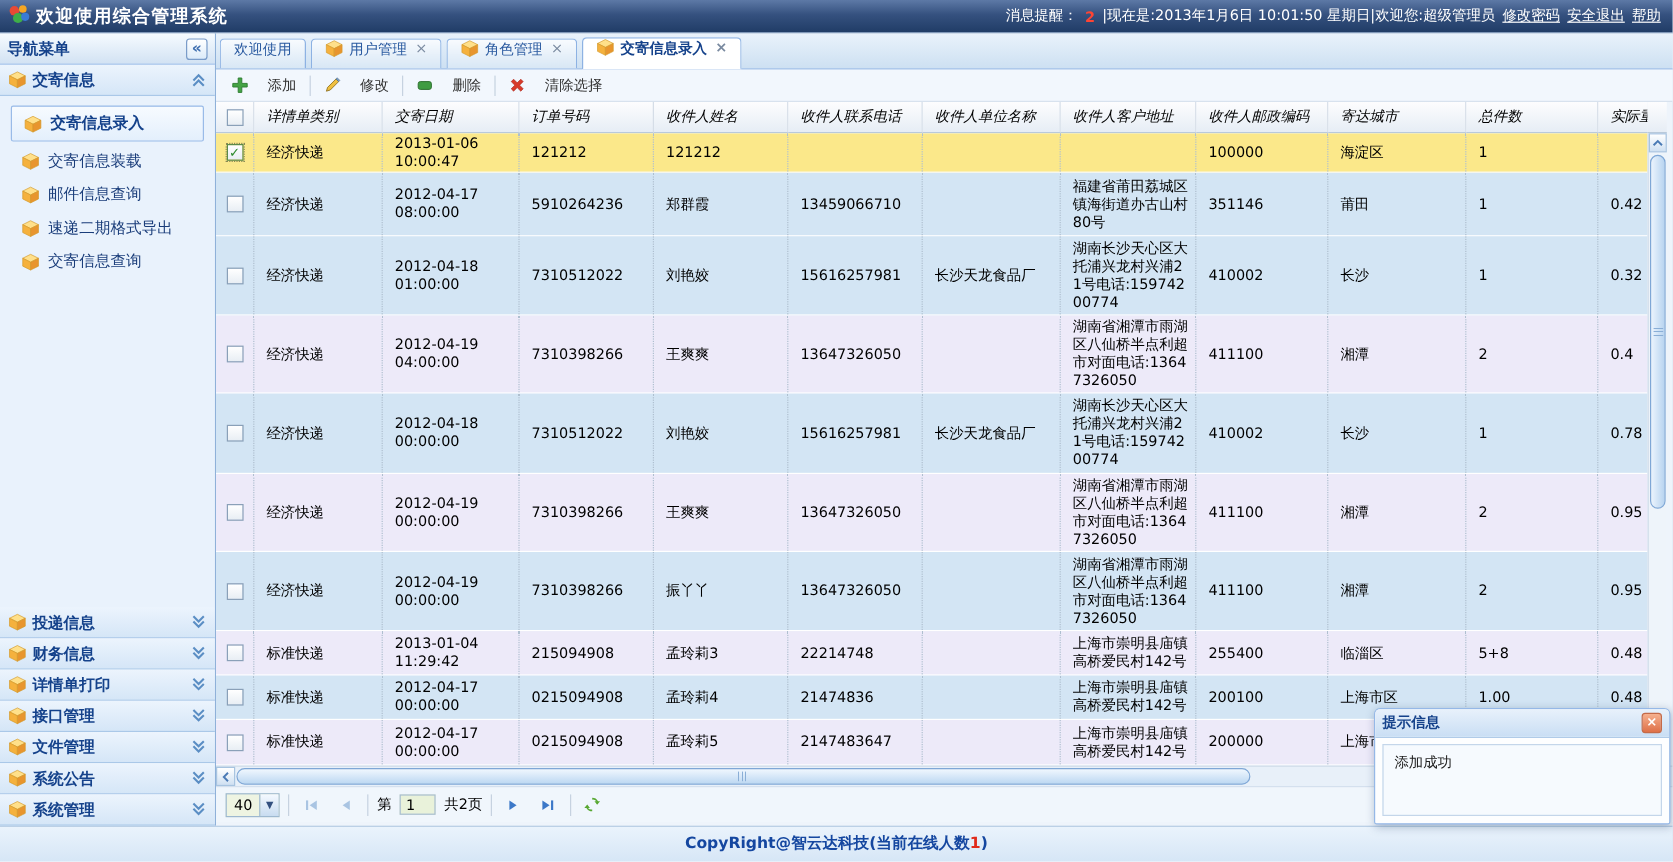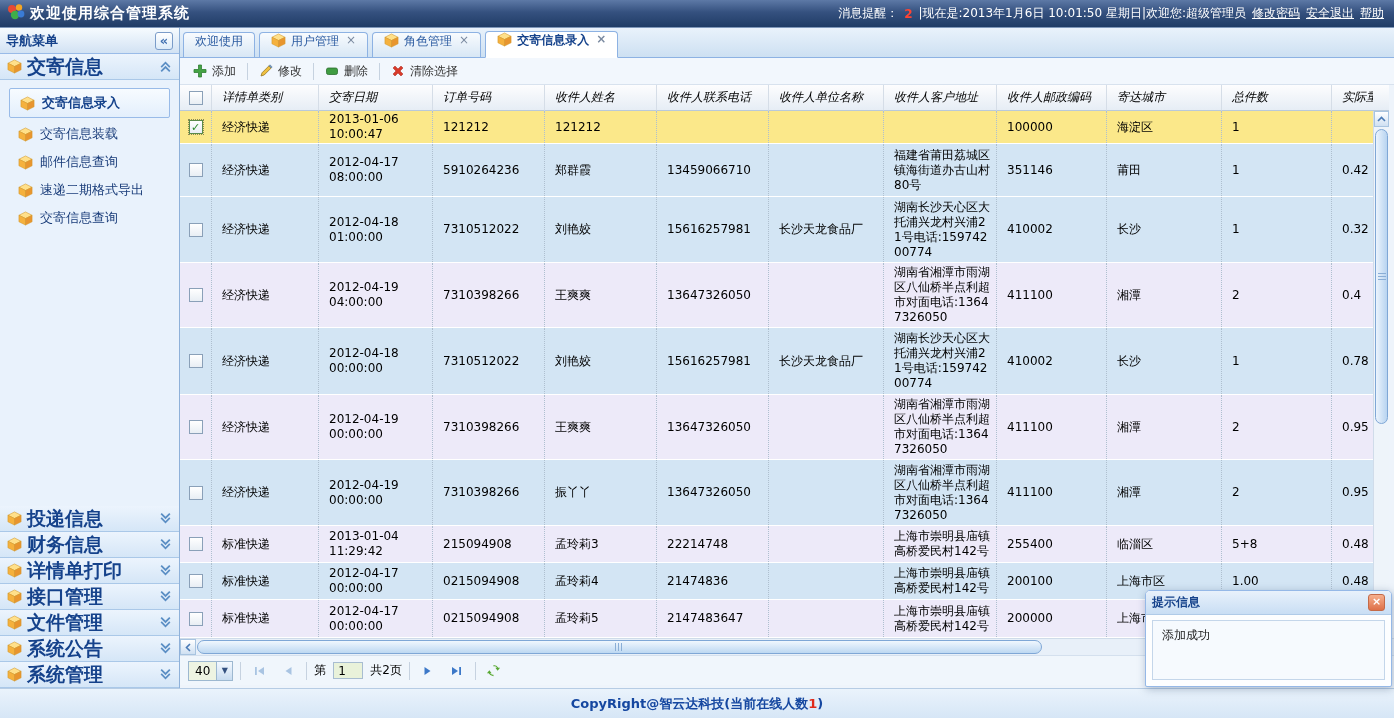--- a/index.html
+++ b/index.html
@@ -25,7 +25,7 @@
   .collapse-btn { width:18px; height:18px; border:1px solid #7a9cc9; border-radius:3px; background:linear-gradient(#fff,#dcebf9);
                   color:#3f6fb0; font-weight:bold; text-align:center; line-height:16px; cursor:pointer; }
   .acc-header { height:26px; flex:0 0 26px; background:linear-gradient(#ecf4fd,#d5e6f7); border-bottom:1px solid #aac8e8;
-                display:flex; align-items:center; gap:5px; padding:0 7px; color:#15428b; font-weight:bold; font-size:19px; cursor:pointer; }
+                display:flex; align-items:center; gap:5px; padding:0 7px; color:#15428b; font-weight:bold; font-size:13px; cursor:pointer; }
   .acc-header .spacer { flex:1; }
   .acc-body { flex:1; background:#e9f2fc; padding-top:8px; overflow:hidden; }
   .nav-item { height:28px; display:flex; align-items:center; gap:7px; padding-left:18px; color:#1a3d7a; font-size:13px; cursor:pointer; }

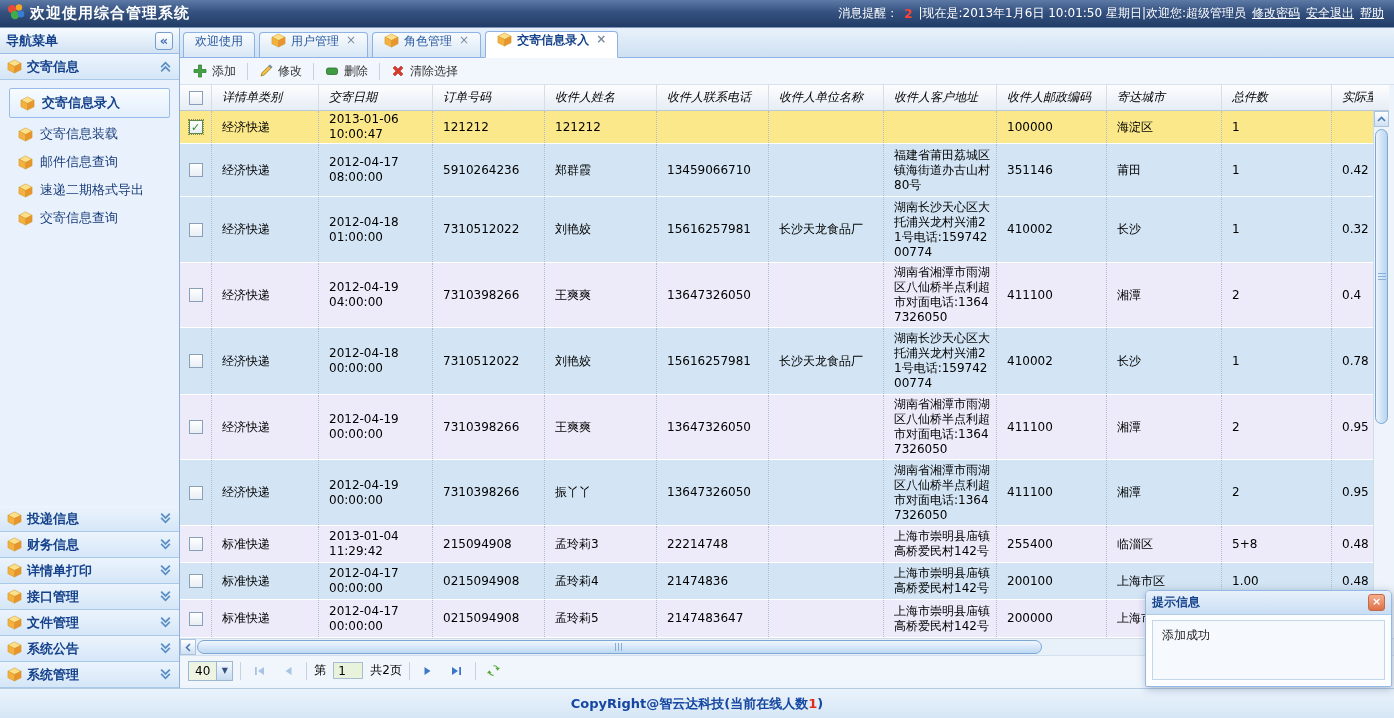--- a/index.html
+++ b/index.html
@@ -45,7 +45,7 @@
   .tab.active { height:27px; background:#fff; font-weight:bold; color:#15428b; margin-bottom:-1px; border-bottom:1px solid #fff; }
 
   .toolbar { height:27px; flex:0 0 27px; background:#f2f7fd; border-bottom:1px solid #d8e2ee; display:flex; align-items:center; padding:0 5px; }
-  .tool-btn { display:flex; align-items:center; gap:5px; padding:2px 8px; color:#333; cursor:pointer; border-radius:2px; }
+  .tool-btn { display:flex; align-items:center; gap:16px; padding:2px 8px; color:#333; cursor:pointer; border-radius:2px; }
   .tb-sep { width:1px; height:17px; background:#c6d2e0; margin:0 3px; }
 
   

